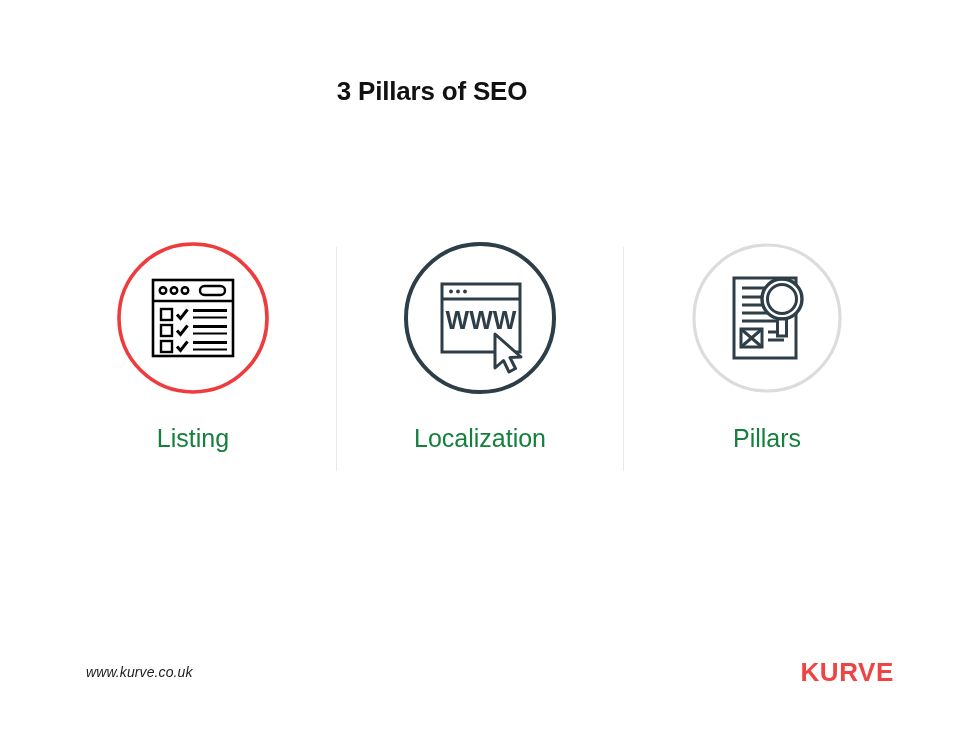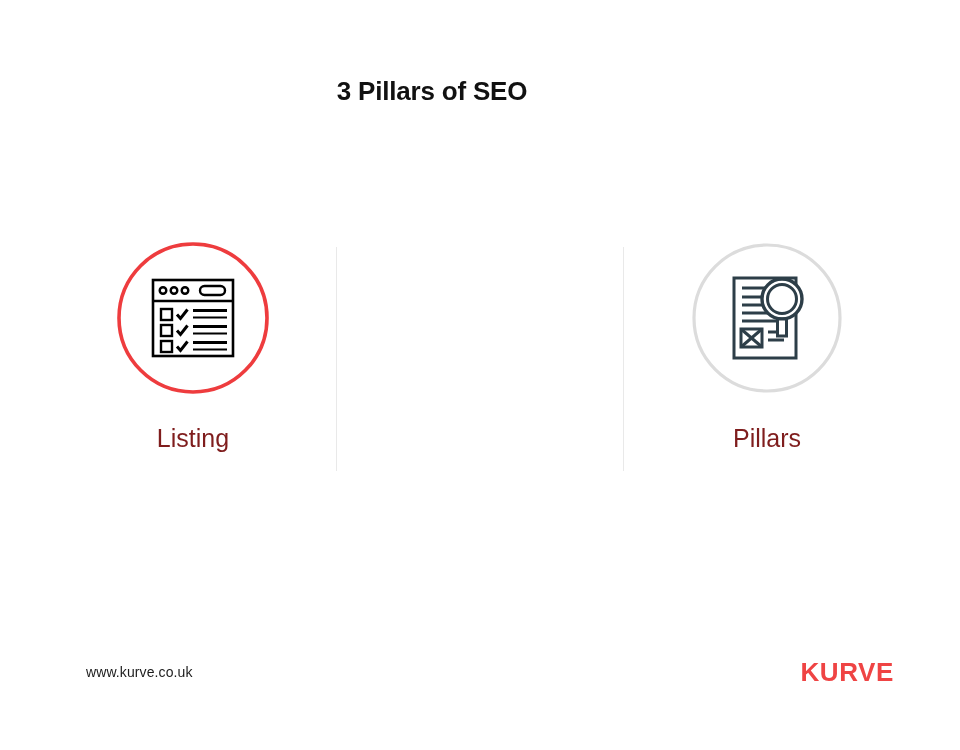--- a/index.html
+++ b/index.html
@@ -165,6 +165,29 @@
       <div class="pillar-label">Listing</div>
     </div>
 
+    <div class="pillar">
+      <div class="circle-wrap">
+        <svg width="156" height="156" viewBox="0 0 156 156">
+          <circle cx="78" cy="78" r="74" fill="none" stroke="#2d3e48" stroke-width="4"></circle>
+
+          <g fill="none" stroke="#2d3e48" stroke-width="3">
+            <rect x="40" y="44" width="78" height="68"></rect>
+            <line x1="40" y1="59" x2="118" y2="59"></line>
+          </g>
+          <g fill="#2d3e48">
+            <circle cx="49" cy="51.5" r="1.9"></circle>
+            <circle cx="56" cy="51.5" r="1.9"></circle>
+            <circle cx="63" cy="51.5" r="1.9"></circle>
+          </g>
+          <text x="79" y="89" text-anchor="middle" font-family="Liberation Sans, sans-serif" font-size="25" font-weight="700" fill="#2d3e48">WWW</text>
+
+          <g>
+            <path d="M93 94 L93 128 L101.5 120.5 L107 132 L113.5 128.5 L108 117.5 L119 117 Z" fill="#ffffff" stroke="#2d3e48" stroke-width="3" stroke-linejoin="round"></path>
+          </g>
+        </svg>
+      </div>
+      <div class="pillar-label">Localization</div>
+    </div>
 
     <div class="pillar">
       <div class="circle-wrap">

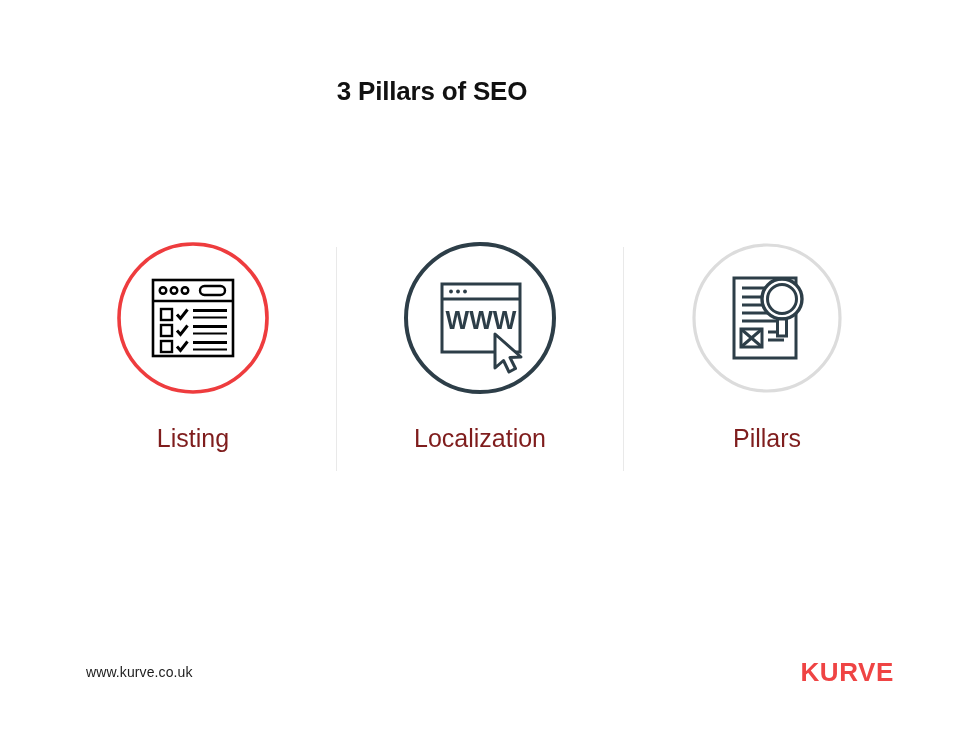--- a/index.html
+++ b/index.html
@@ -74,7 +74,7 @@
     margin-top: 27px;
     font-size: 25px;
     font-weight: 400;
-    color: #7f1d1d;
+    color: #15803d;
     line-height: 30px;
     text-align: center;
   }

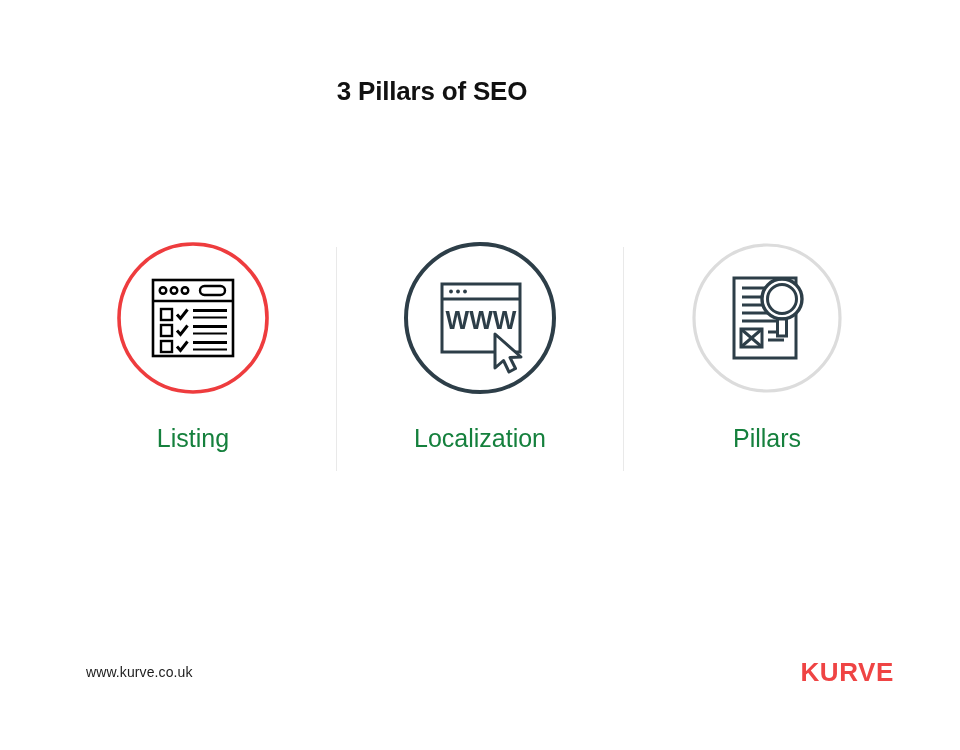--- a/index.html
+++ b/index.html
@@ -99,6 +99,7 @@
     font-weight: 400;
     color: #1c1c1c;
     letter-spacing: 0.1px;
+    font-style: italic;
   }
 
   .logo {

